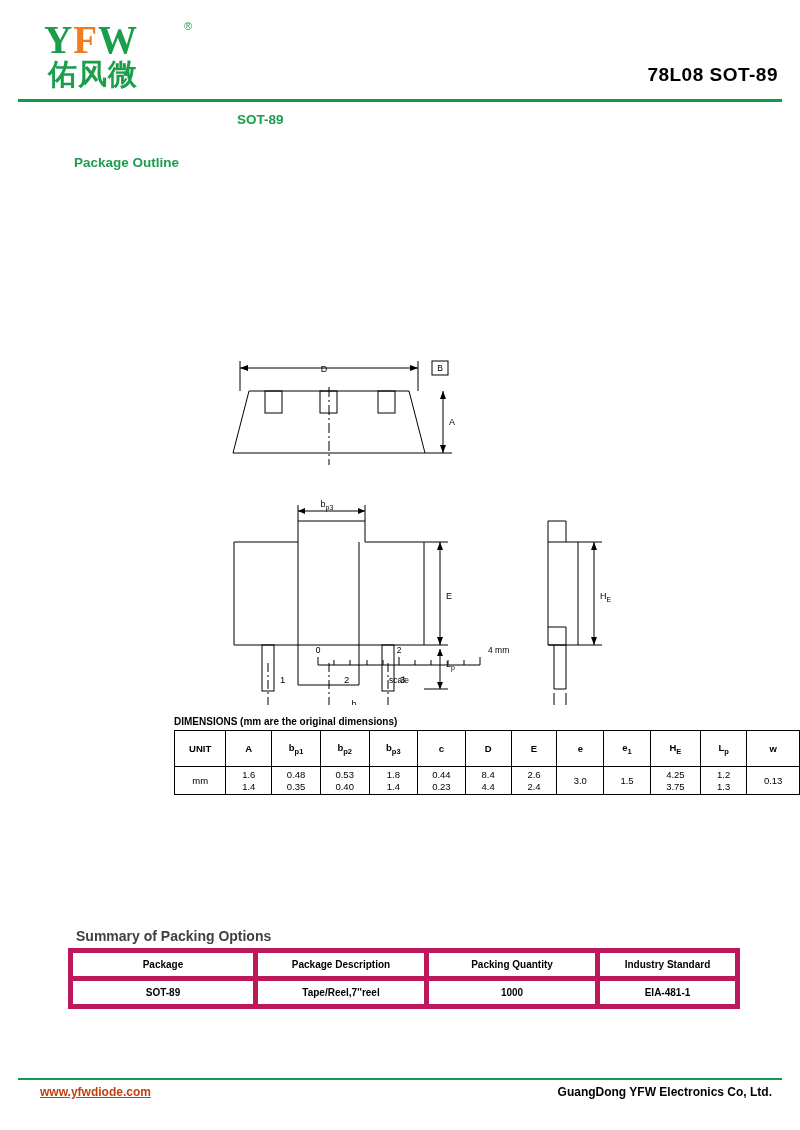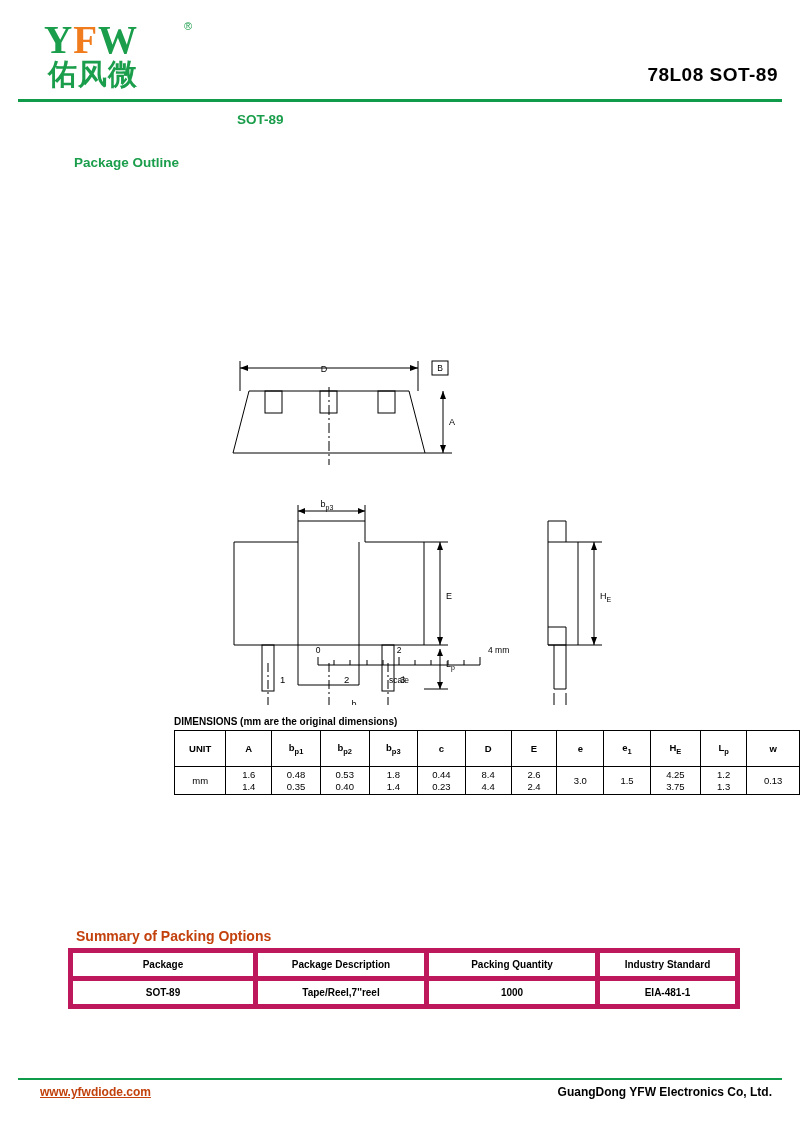--- a/index.html
+++ b/index.html
@@ -83,7 +83,7 @@
   
   .packing-title {
     position:absolute; left:76px; top:928px;
-    font-size:14px; font-weight:bold; color:#c2410c;
+    font-size:14px; font-weight:bold; color:#404040;
   }
   table.packing {
     position:absolute; left:68px; top:948px;

